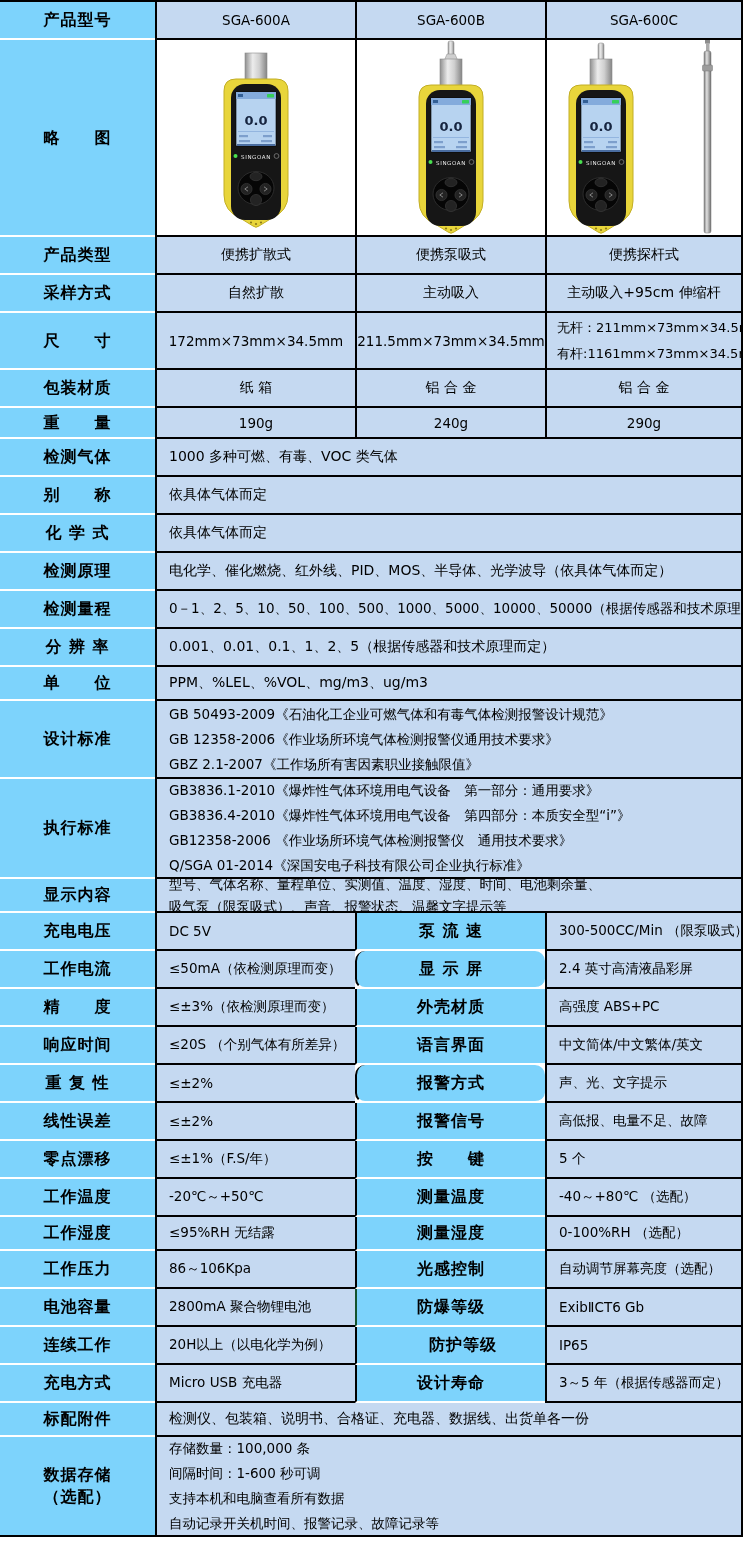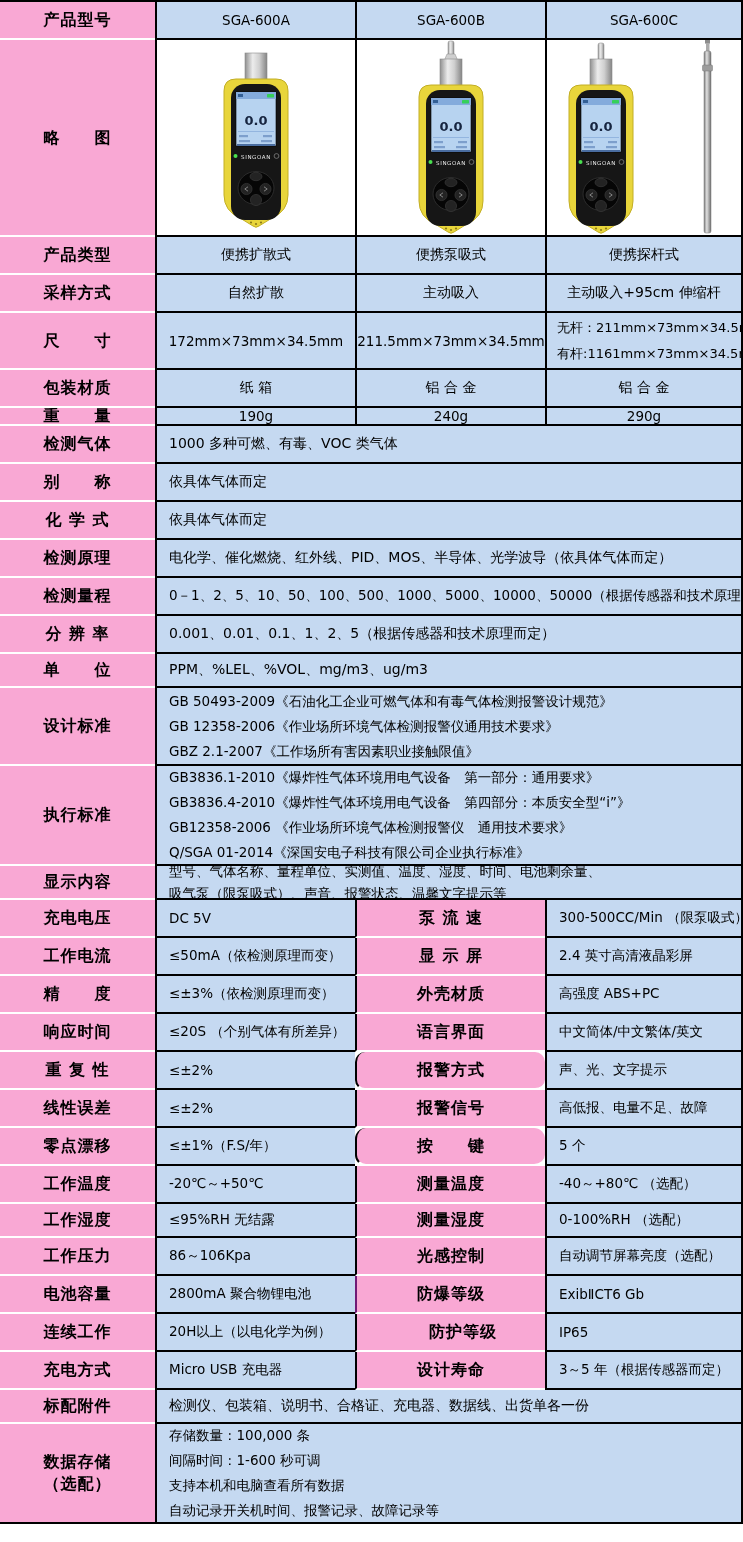--- a/index.html
+++ b/index.html
@@ -14,7 +14,7 @@
   .w-v3{flex:1 1 auto;}
   .w-wide{flex:1 1 auto;}
   
-  .lab{background:#f9a8d4;border-bottom:2px solid #fff;font-weight:bold;font-size:16px;letter-spacing:1px;text-align:center;line-height:1.5;}
+  .lab{background:#7dd3fc;border-bottom:2px solid #fff;font-weight:bold;font-size:16px;letter-spacing:1px;text-align:center;line-height:1.5;}
   .val{background:#c5d9f1;border-left:2px solid #000;border-bottom:2px solid #000;font-size:14px;}
   .val.center{justify-content:center;text-align:center;}
   .val.left{justify-content:flex-start;text-align:left;padding-left:12px;padding-right:20px;}

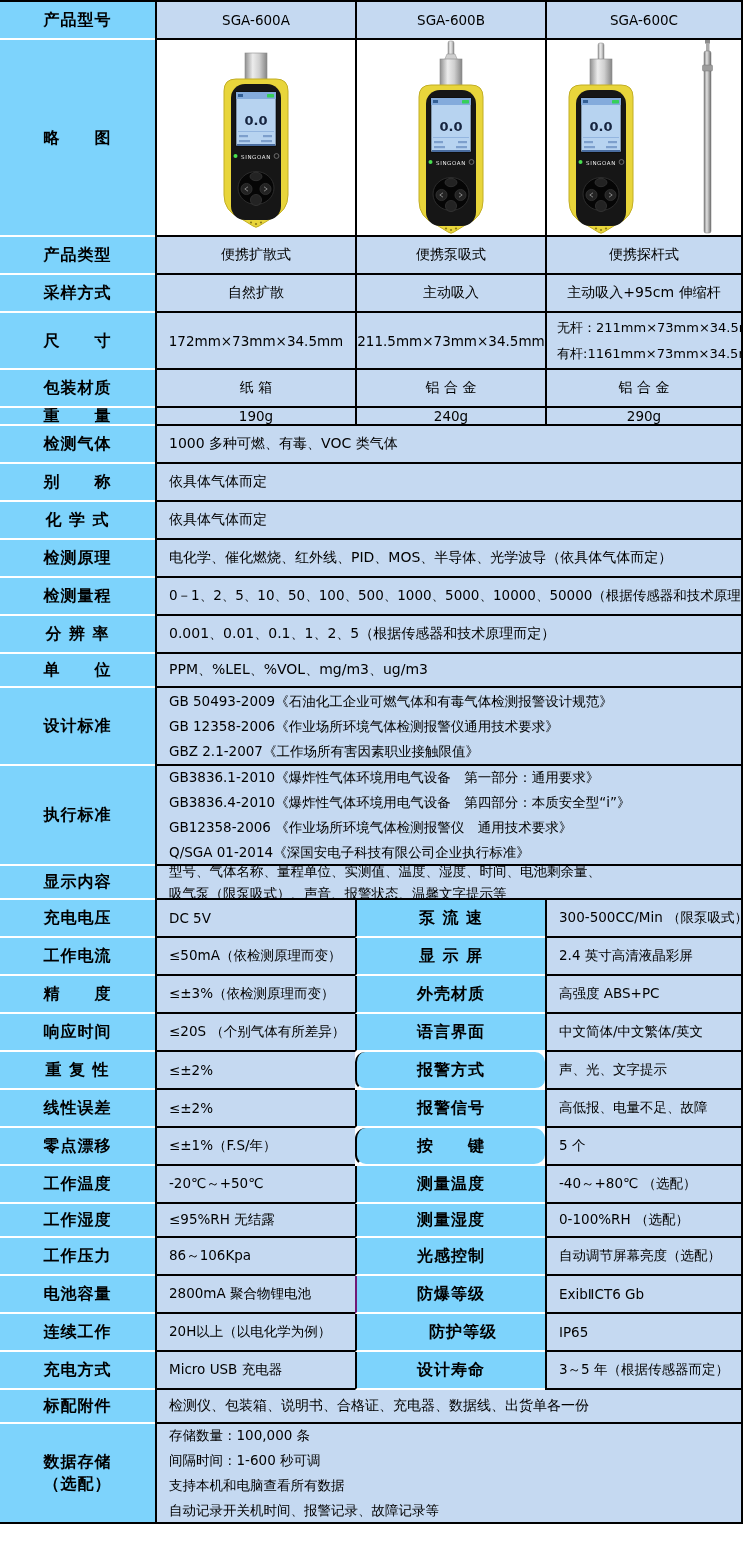--- a/index.html
+++ b/index.html
@@ -28,7 +28,7 @@
   .mono{font-size:13.5px;}
   .row:last-child .cell{border-bottom:none;}
   
-  .r-head{height:38px}.r-img{height:197px}.r-std{height:38px}.r-size{height:57px}.r-weight{height:18px}
+  .r-head{height:38px}.r-img{height:197px}.r-std{height:38px}.r-size{height:57px}.r-weight{height:31px}
   .r-unit{height:34px}.r-design{height:78px}.r-exec{height:100px}.r-disp{height:34px}.r-acc{height:34px}.r-store{height:98px}
   .hidden-defs{position:absolute;width:0;height:0;overflow:hidden;}
   .labcol2{line-height:1.4;}

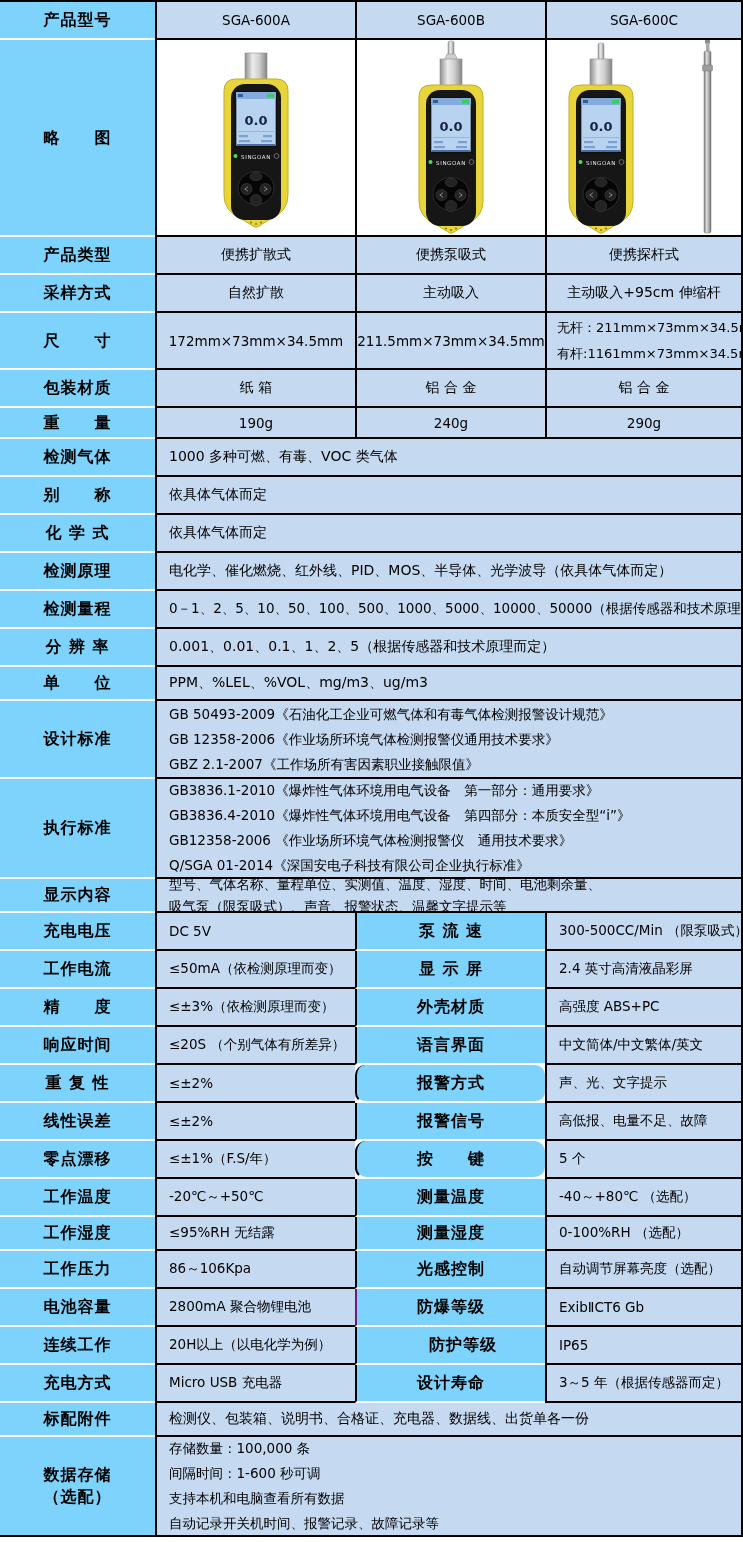--- a/index.html
+++ b/index.html
@@ -215,7 +215,7 @@
   <div class="row r-std">
     <div class="cell w-lab lab">工作电流</div>
     <div class="cell w-v1 val left small">≤50mA（依检测原理而变）</div>
-    <div class="cell w-v2 lab" style="border-left:2px solid #000;">显 示 屏</div>
+    <div class="cell w-v2 lab" style="border-left:2px solid #000;border-radius:10px;">显 示 屏</div>
     <div class="cell w-v3 val left small">2.4 英寸高清液晶彩屏</div>
   </div>
   <div class="row r-std">

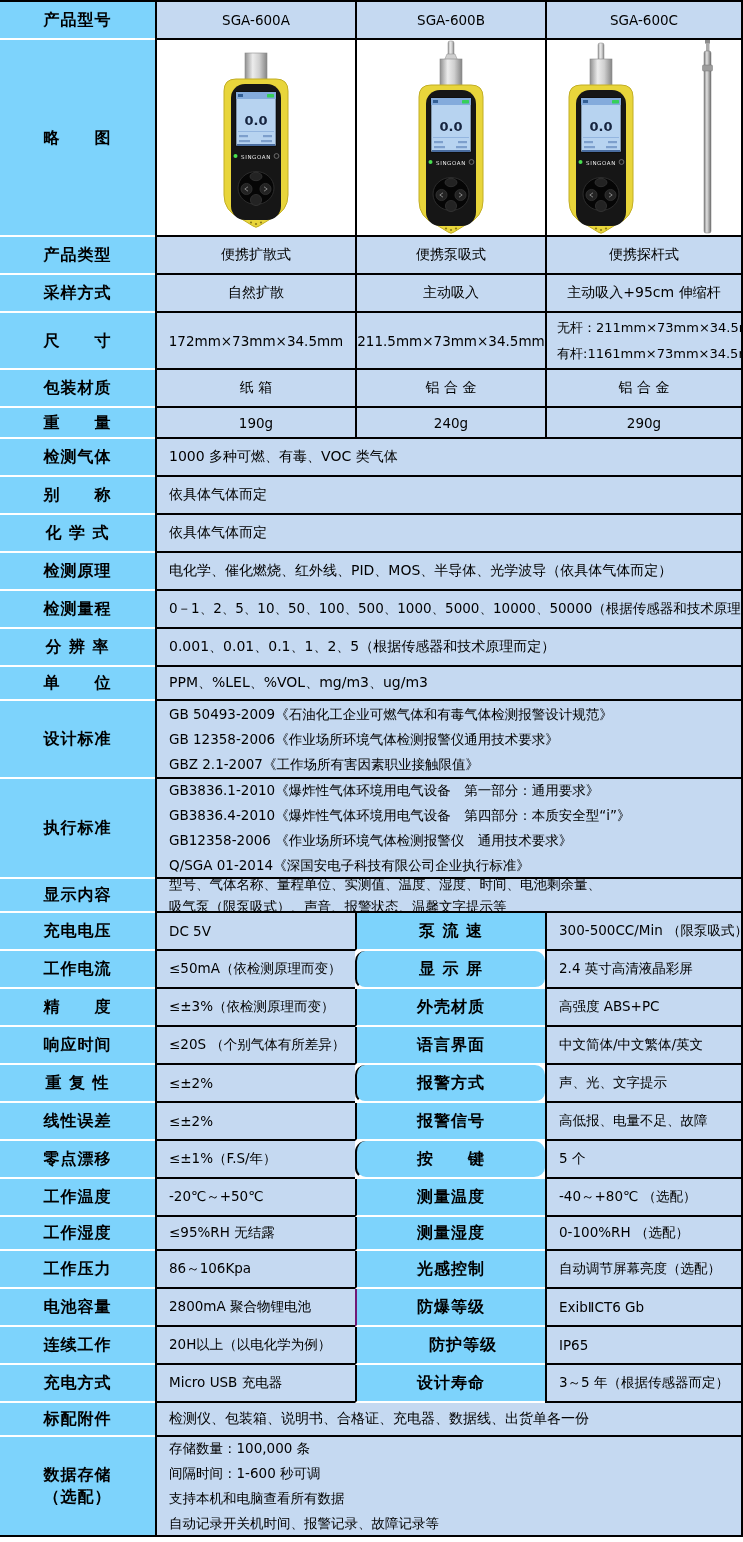--- a/index.html
+++ b/index.html
@@ -245,7 +245,7 @@
   <div class="row r-std">
     <div class="cell w-lab lab">零点漂移</div>
     <div class="cell w-v1 val left small">≤±1%（F.S/年）</div>
-    <div class="cell w-v2 lab" style="border-left:2px solid #000;border-radius:11px;">按　　键</div>
+    <div class="cell w-v2 lab" style="border-left:2px solid #000;">按　　键</div>
     <div class="cell w-v3 val left small">5 个</div>
   </div>
   <div class="row r-std">

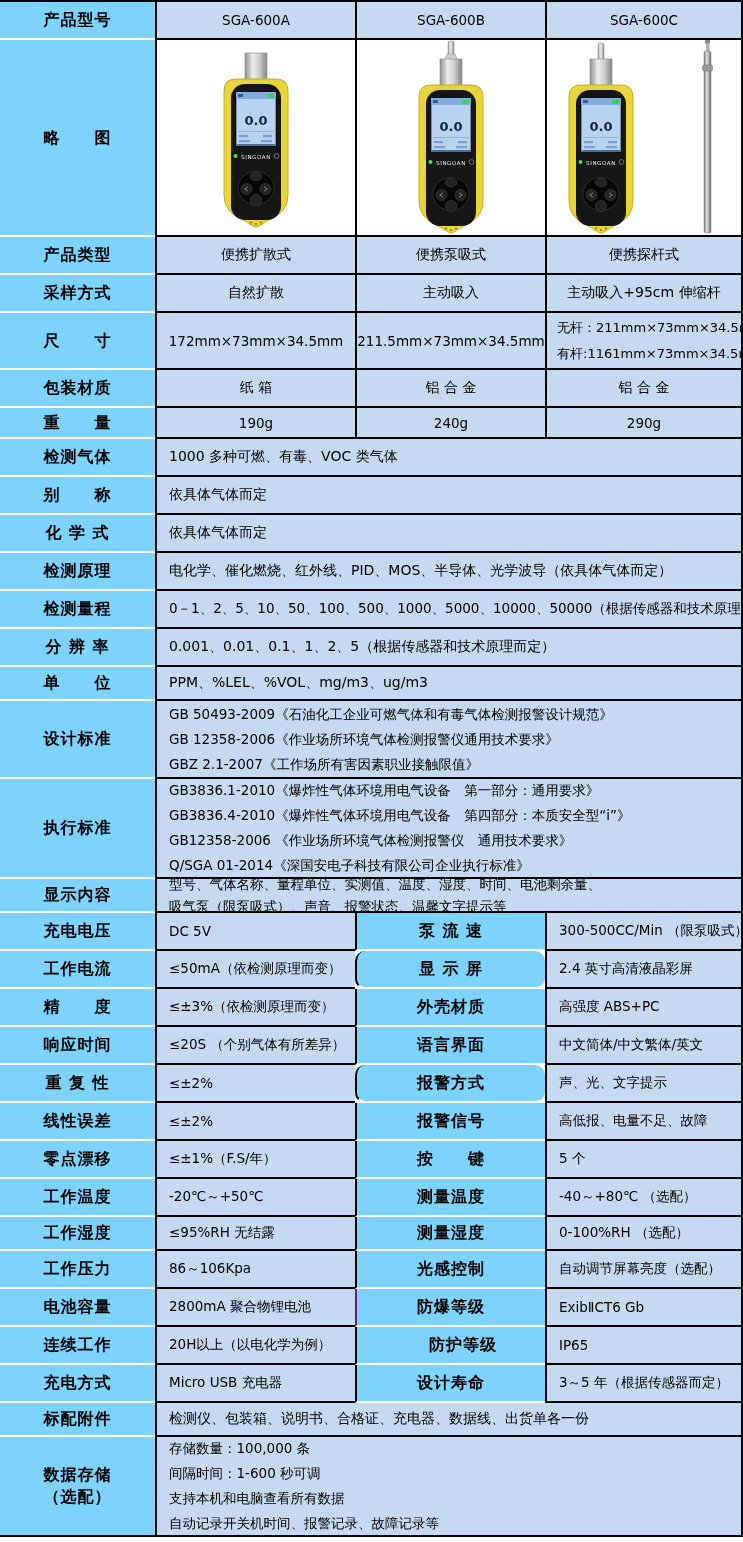--- a/index.html
+++ b/index.html
@@ -269,7 +269,7 @@
   <div class="row r-std">
     <div class="cell w-lab lab">电池容量</div>
     <div class="cell w-v1 val left small">2800mA 聚合物锂电池</div>
-    <div class="cell w-v2 lab" style="border-left:2px solid #701a75;">防爆等级</div>
+    <div class="cell w-v2 lab" style="border-left:2px solid #14532d;">防爆等级</div>
     <div class="cell w-v3 val left small">ExibⅡCT6 Gb</div>
   </div>
   <div class="row r-std">

